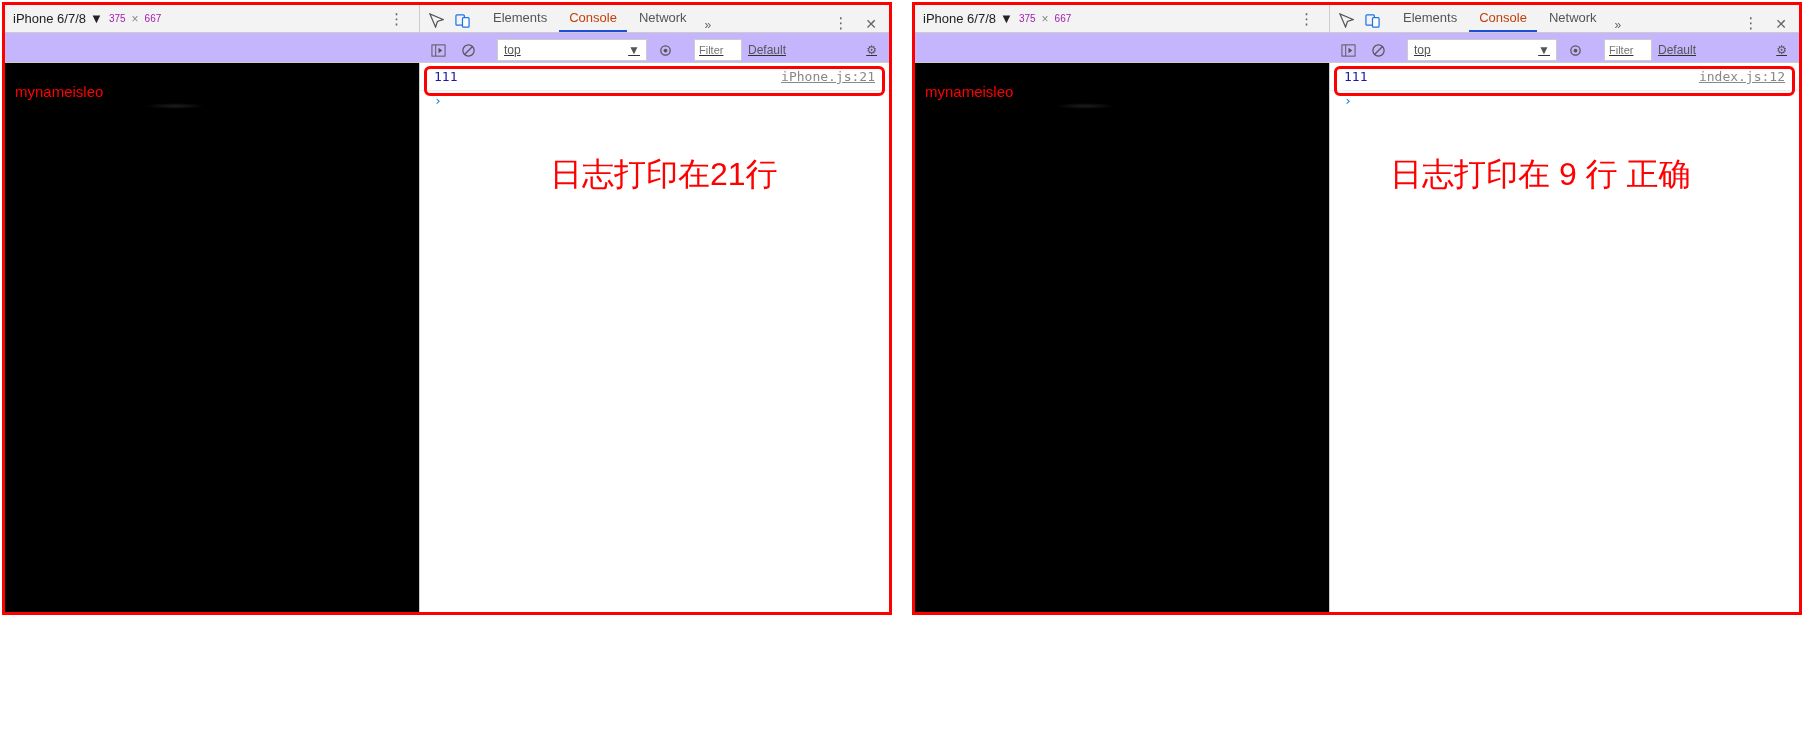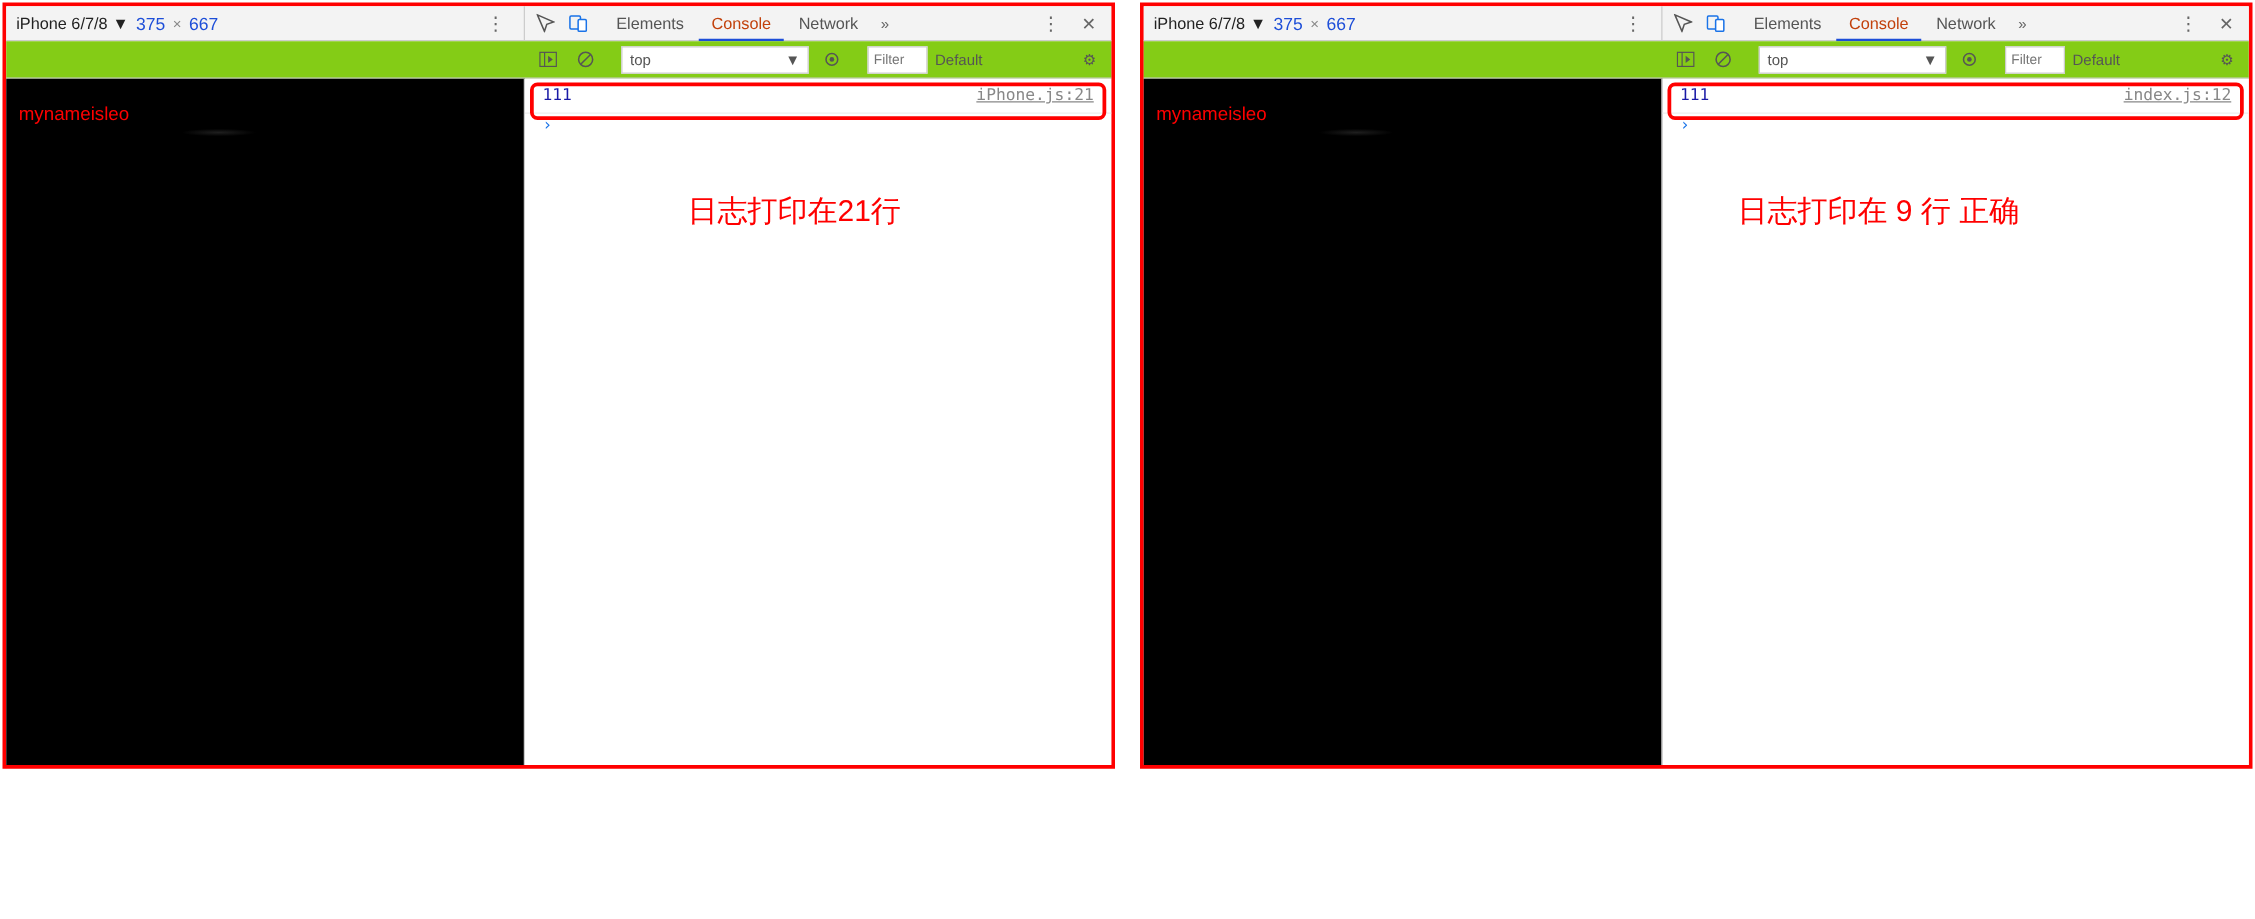--- a/index.html
+++ b/index.html
@@ -46,8 +46,8 @@
     gap: 4px;
   }
   .dim {
-    color: #1d4ed8;
-    font-size: 14px;
+    color: #a21caf;
+    font-size: 10px;
   }
   .times { color: #888; font-size: 12px; }
   .spacer { flex: 1; }

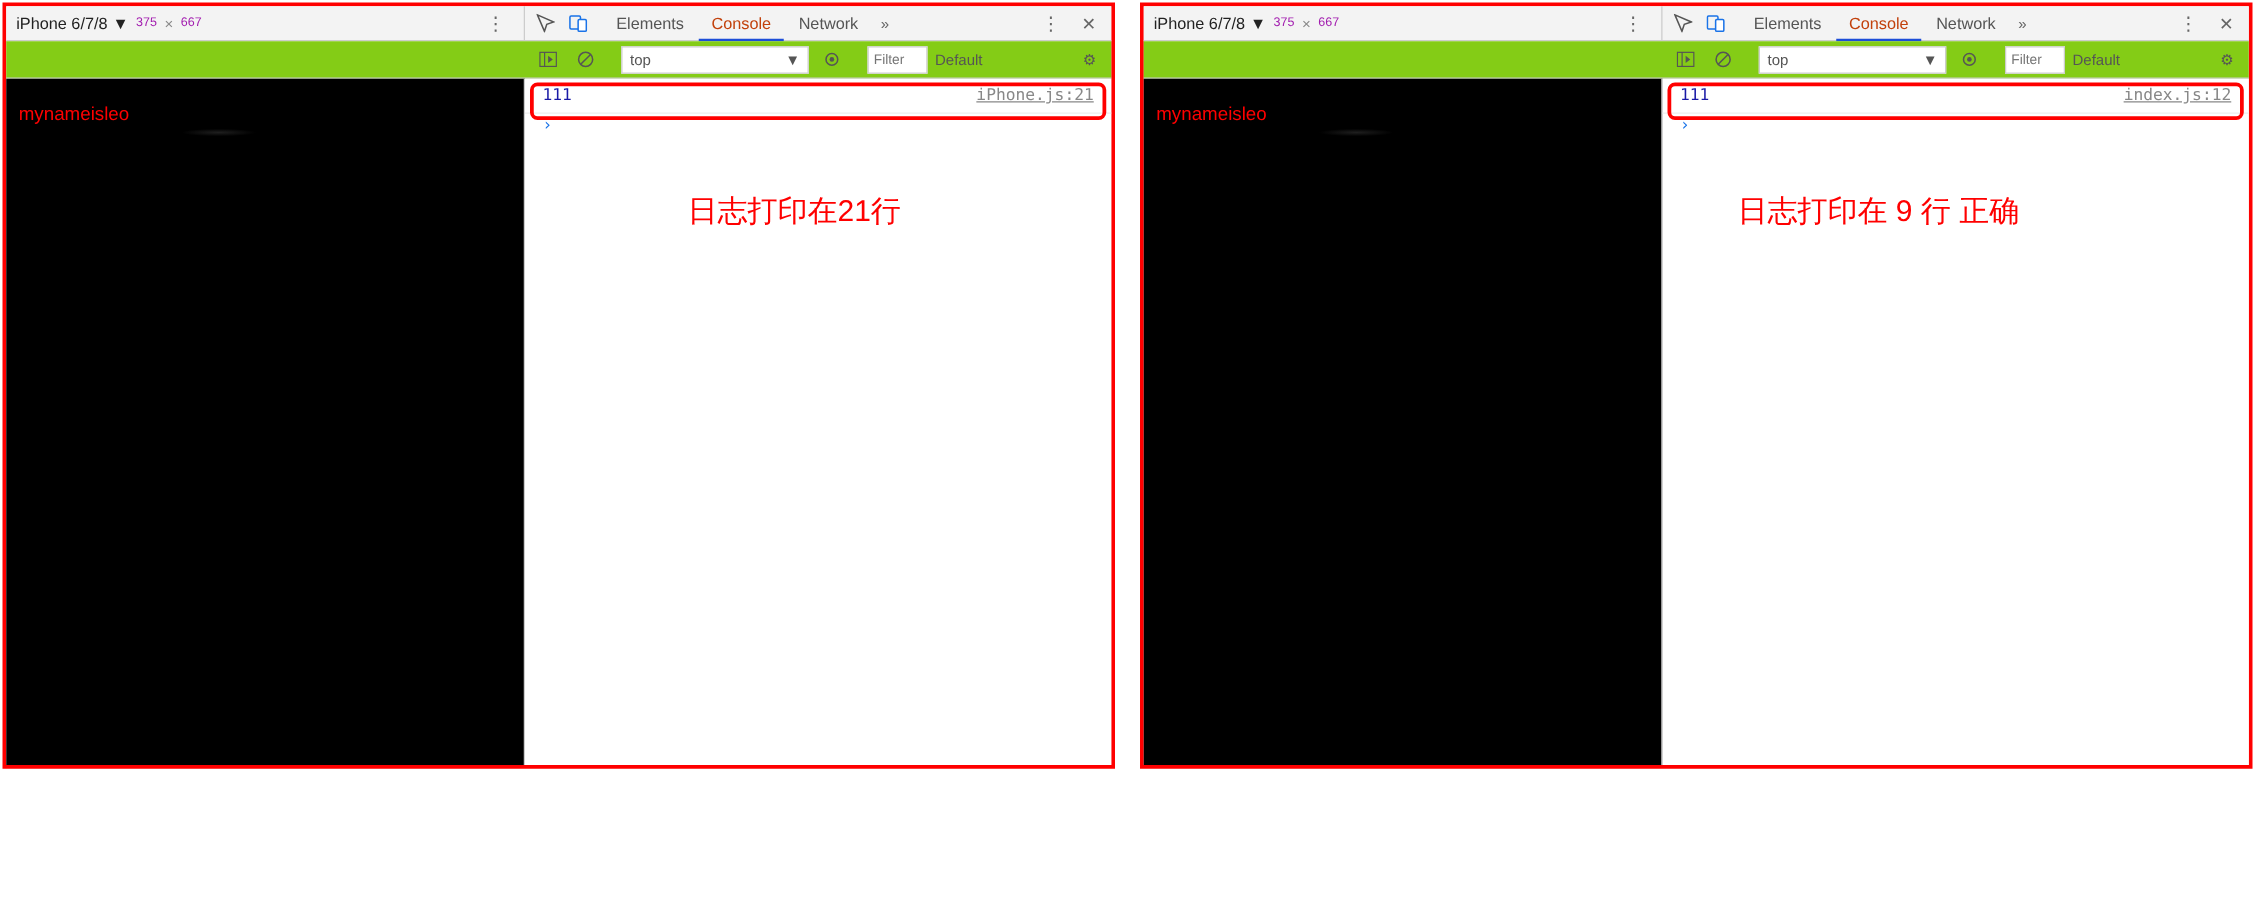--- a/index.html
+++ b/index.html
@@ -55,7 +55,7 @@
   .devtools-tabs {
     flex: 1;
     display: flex;
-    align-items: center;
+    align-items: flex-end;
     padding: 0 4px;
     gap: 2px;
   }

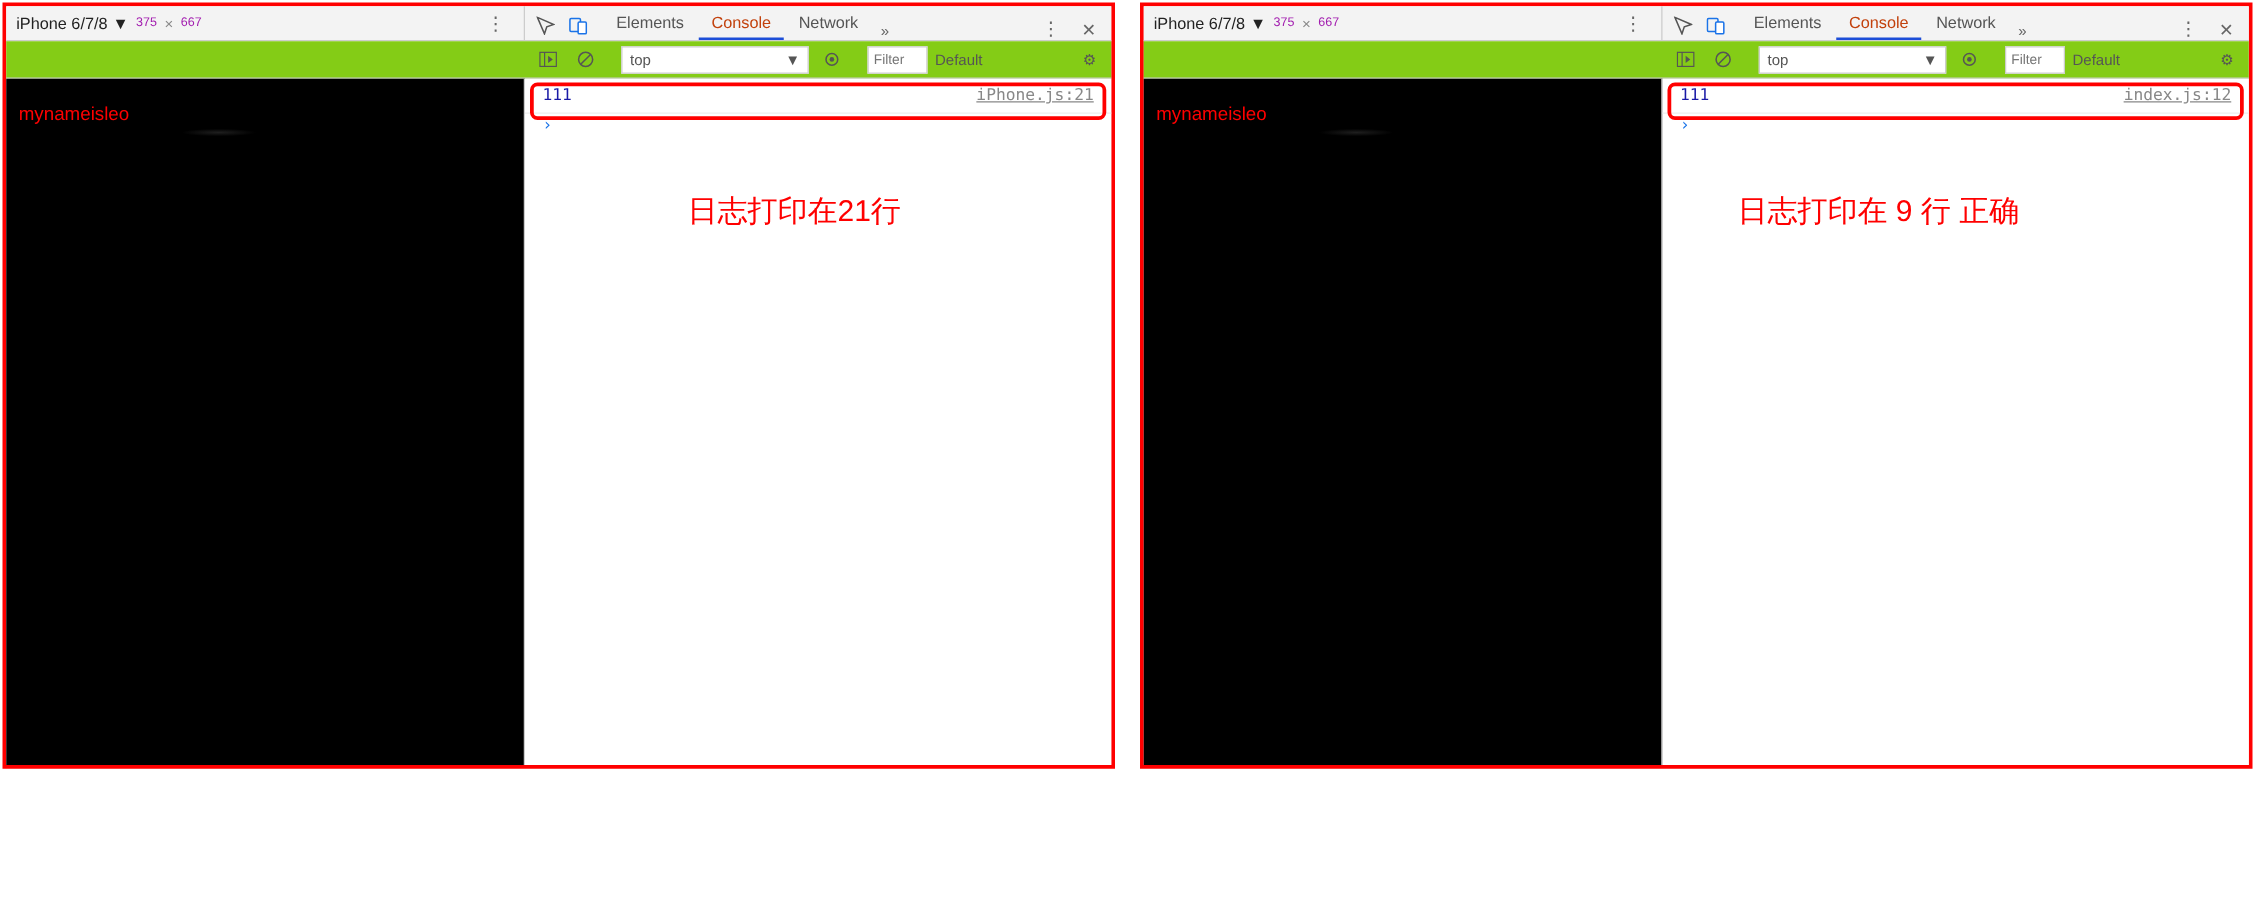--- a/index.html
+++ b/index.html
@@ -88,9 +88,10 @@
   .toolbar-row2 {
     display: flex;
     height: 30px;
-    background: #84cc16;
+    background: #c4b5fd;
     border-bottom: 1px solid #ccc;
-    align-items: center;
+    align-items: flex-end;
+    text-decoration: underline;
   }
   .ruler-left {
     width: 415px;

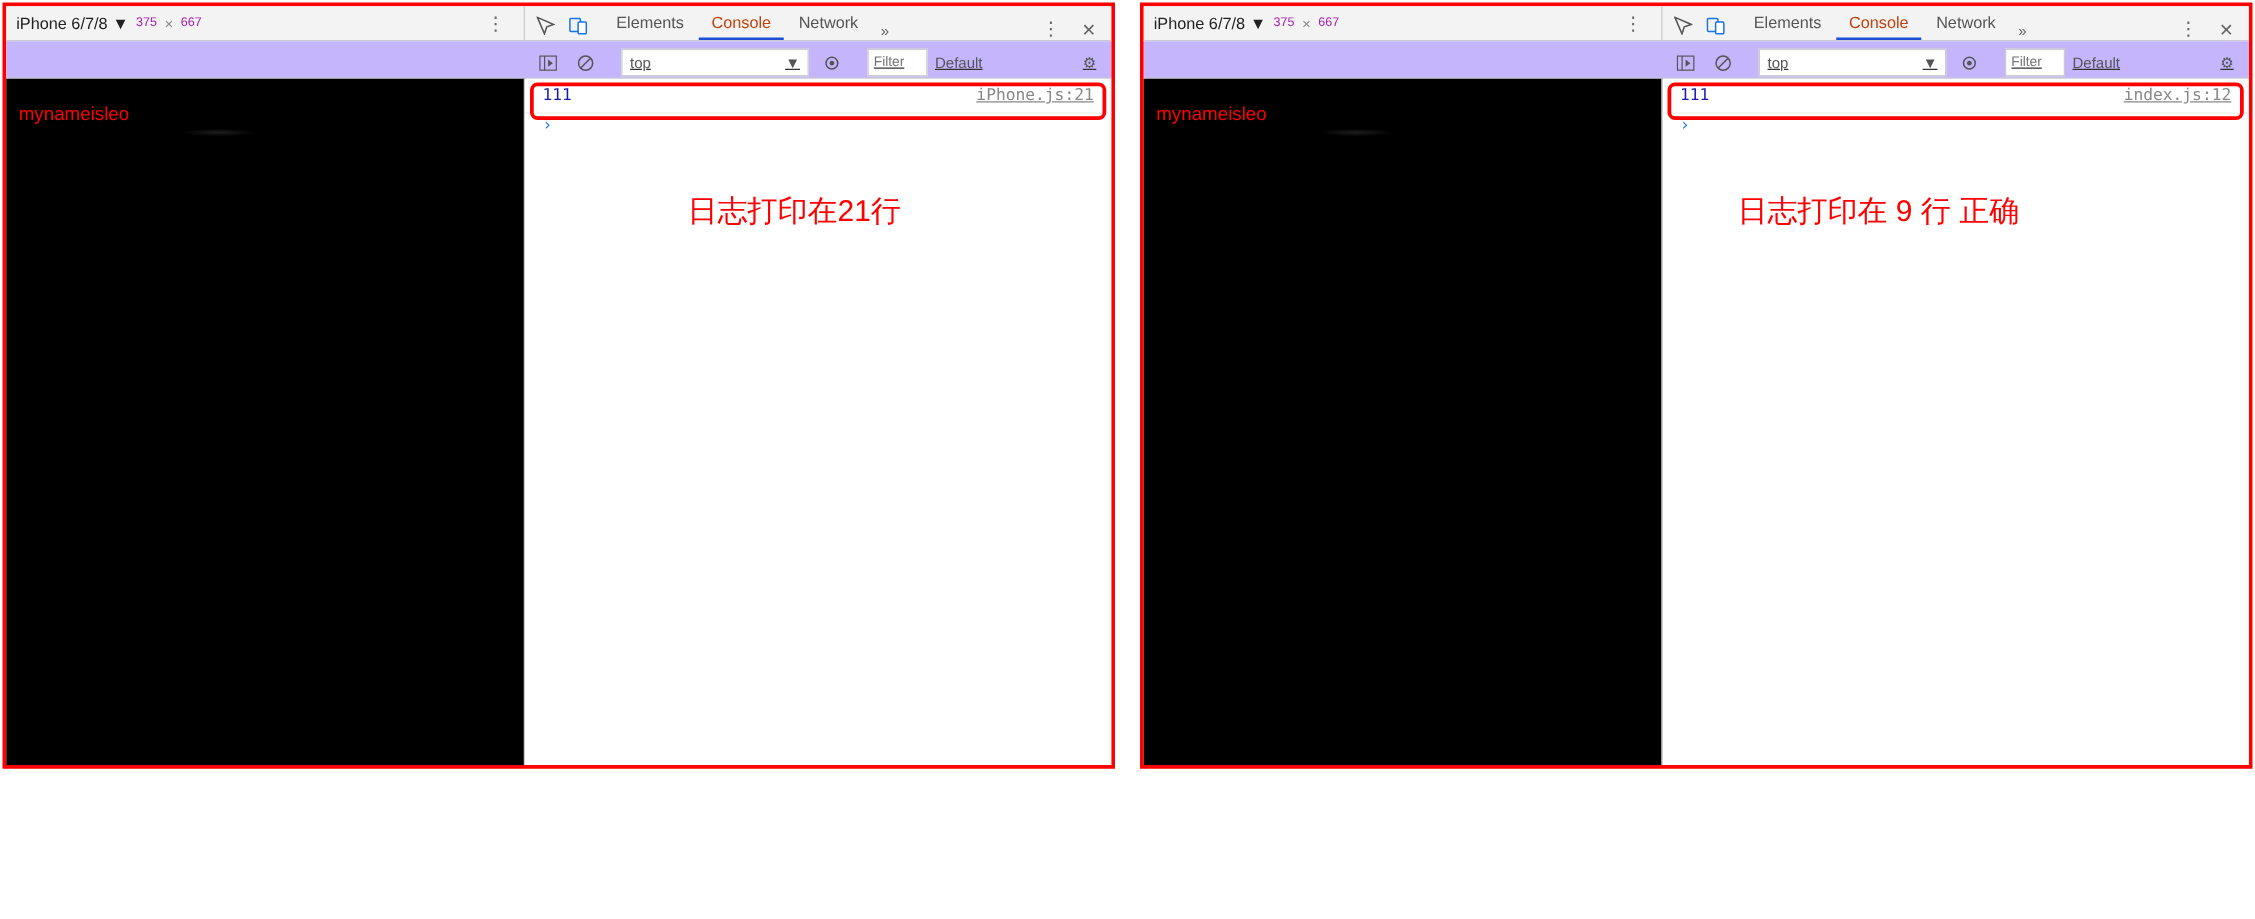--- a/index.html
+++ b/index.html
@@ -191,7 +191,7 @@
   .annotation-1 {
     position: absolute;
     color: red;
-    font-size: 24px;
+    font-size: 32px;
     font-family: "Microsoft YaHei","SimSun",sans-serif;
     text-align: right;
   }

